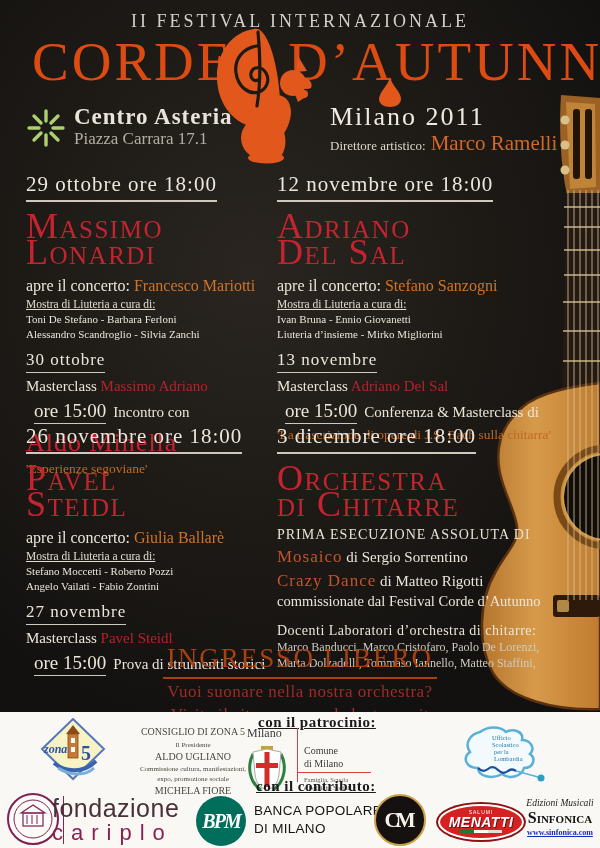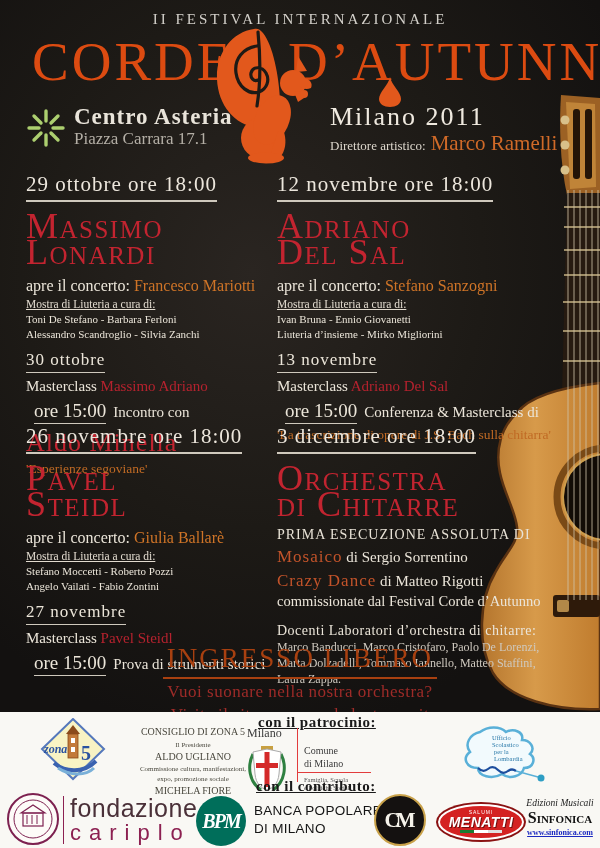--- a/index.html
+++ b/index.html
@@ -11,7 +11,7 @@
 
   
   .festival-line{top:11px;left:0;width:600px;text-align:center;color:#d3d0ca;
-       font-size:15px;letter-spacing:3px;font-family:Liberation Serif, serif;}
+       font-size:18px;letter-spacing:3px;font-family:Liberation Serif, serif;}
   .title-word{top:34px;font-size:55px;color:#dc4b11;letter-spacing:3px;line-height:1;}
   .title-left{left:32px;}
   .title-right{left:288px;}

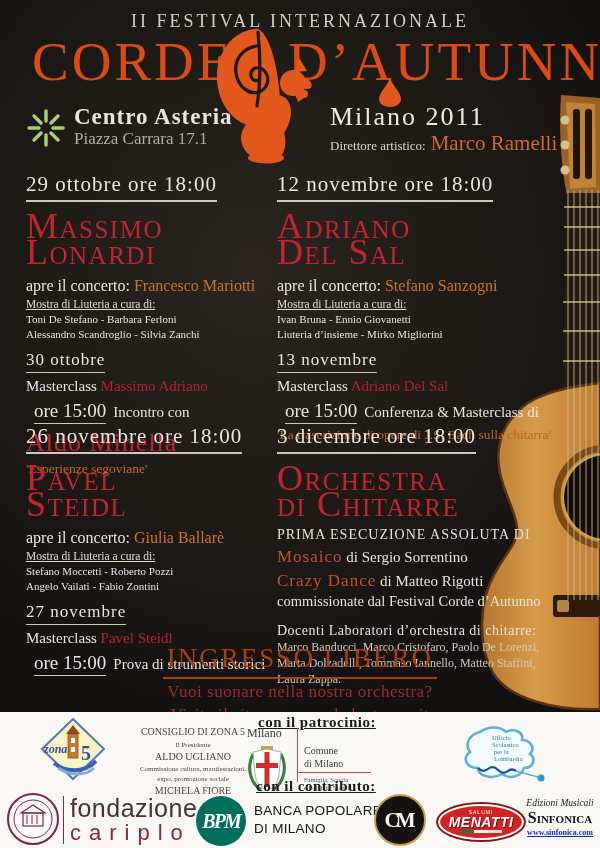--- a/index.html
+++ b/index.html
@@ -260,7 +260,6 @@
     <div class="docenti-label">Docenti Laboratori d’orchestra di chitarre:</div>
     <div class="docenti-line">Marco Banducci, Marco Cristofaro, Paolo De Lorenzi,</div>
     <div class="docenti-line">Marta Dolzadelli, Tommaso Iannello, Matteo Staffini,</div>
-    <div class="docenti-line">Laura Zappa.</div>
   </div>
 
   <div class="abs ingresso">

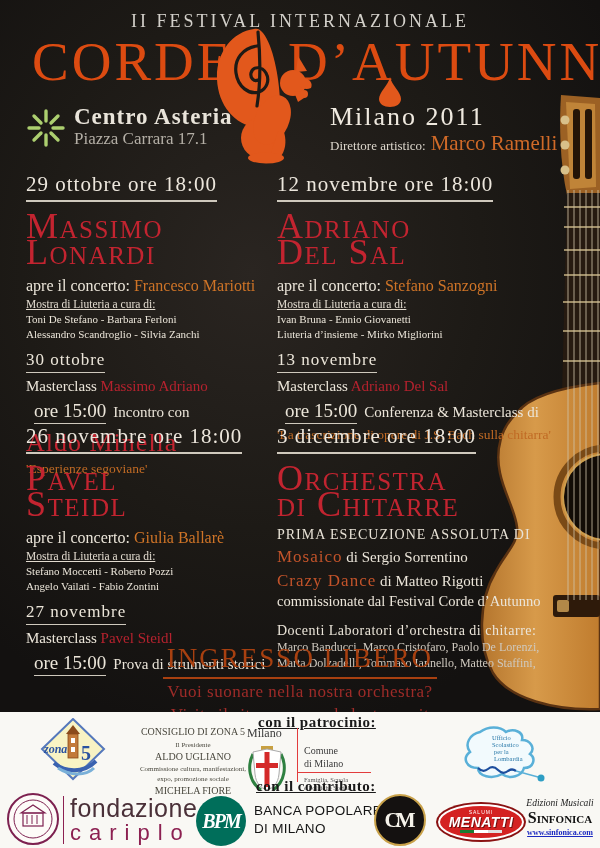--- a/index.html
+++ b/index.html
@@ -77,7 +77,7 @@
   .comune-hline{left:64px;top:46px;width:74px;height:1px;background:#e23c3c;}
   .comune-name{left:71px;top:18px;font-size:10px;line-height:1.3;color:#3a3a3a;}
   .comune-dept{left:71px;top:50px;font-size:6.5px;line-height:1.3;color:#555;}
-  .cariplo-text{left:70px;top:84px;font-family:"Liberation Sans",sans-serif;line-height:1.0;}
+  .cariplo-text{left:52px;top:84px;font-family:"Liberation Sans",sans-serif;line-height:1.0;}
   .cariplo-l1{font-size:25px;color:#4a3038;letter-spacing:0.5px;}
   .cariplo-l2{font-size:22px;color:#8c2051;letter-spacing:8px;margin-top:1px;}
   .cariplo-vline{left:63px;top:84px;width:1px;height:48px;background:#8c2051;}

